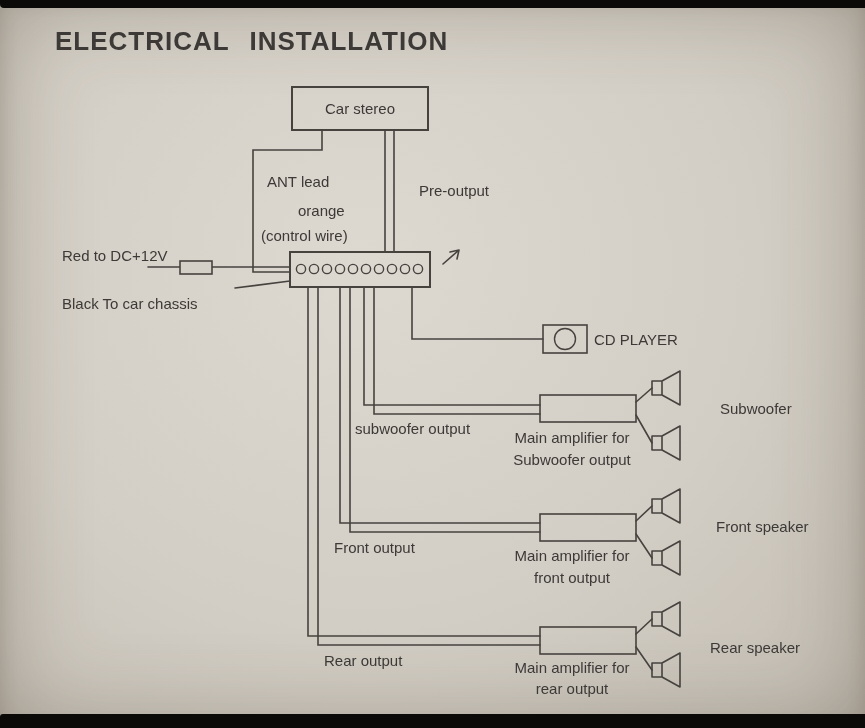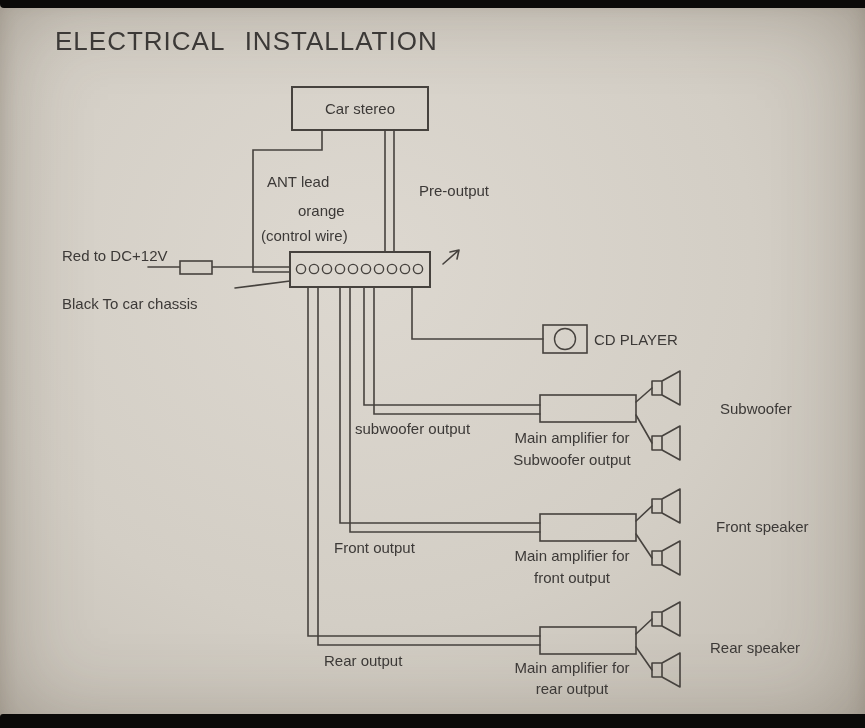--- a/index.html
+++ b/index.html
@@ -17,7 +17,7 @@
   .edge.bottom{bottom:0;height:14px;border-top-left-radius:3px;}
   .title{
     position:absolute;left:55px;top:26px;margin:0;
-    font-size:26px;font-weight:normal;color:#3c3937;
+    font-size:26px;font-weight:bold;color:#3c3937;
     letter-spacing:1px;word-spacing:12px;
   }
   svg{position:absolute;left:0;top:0;}

